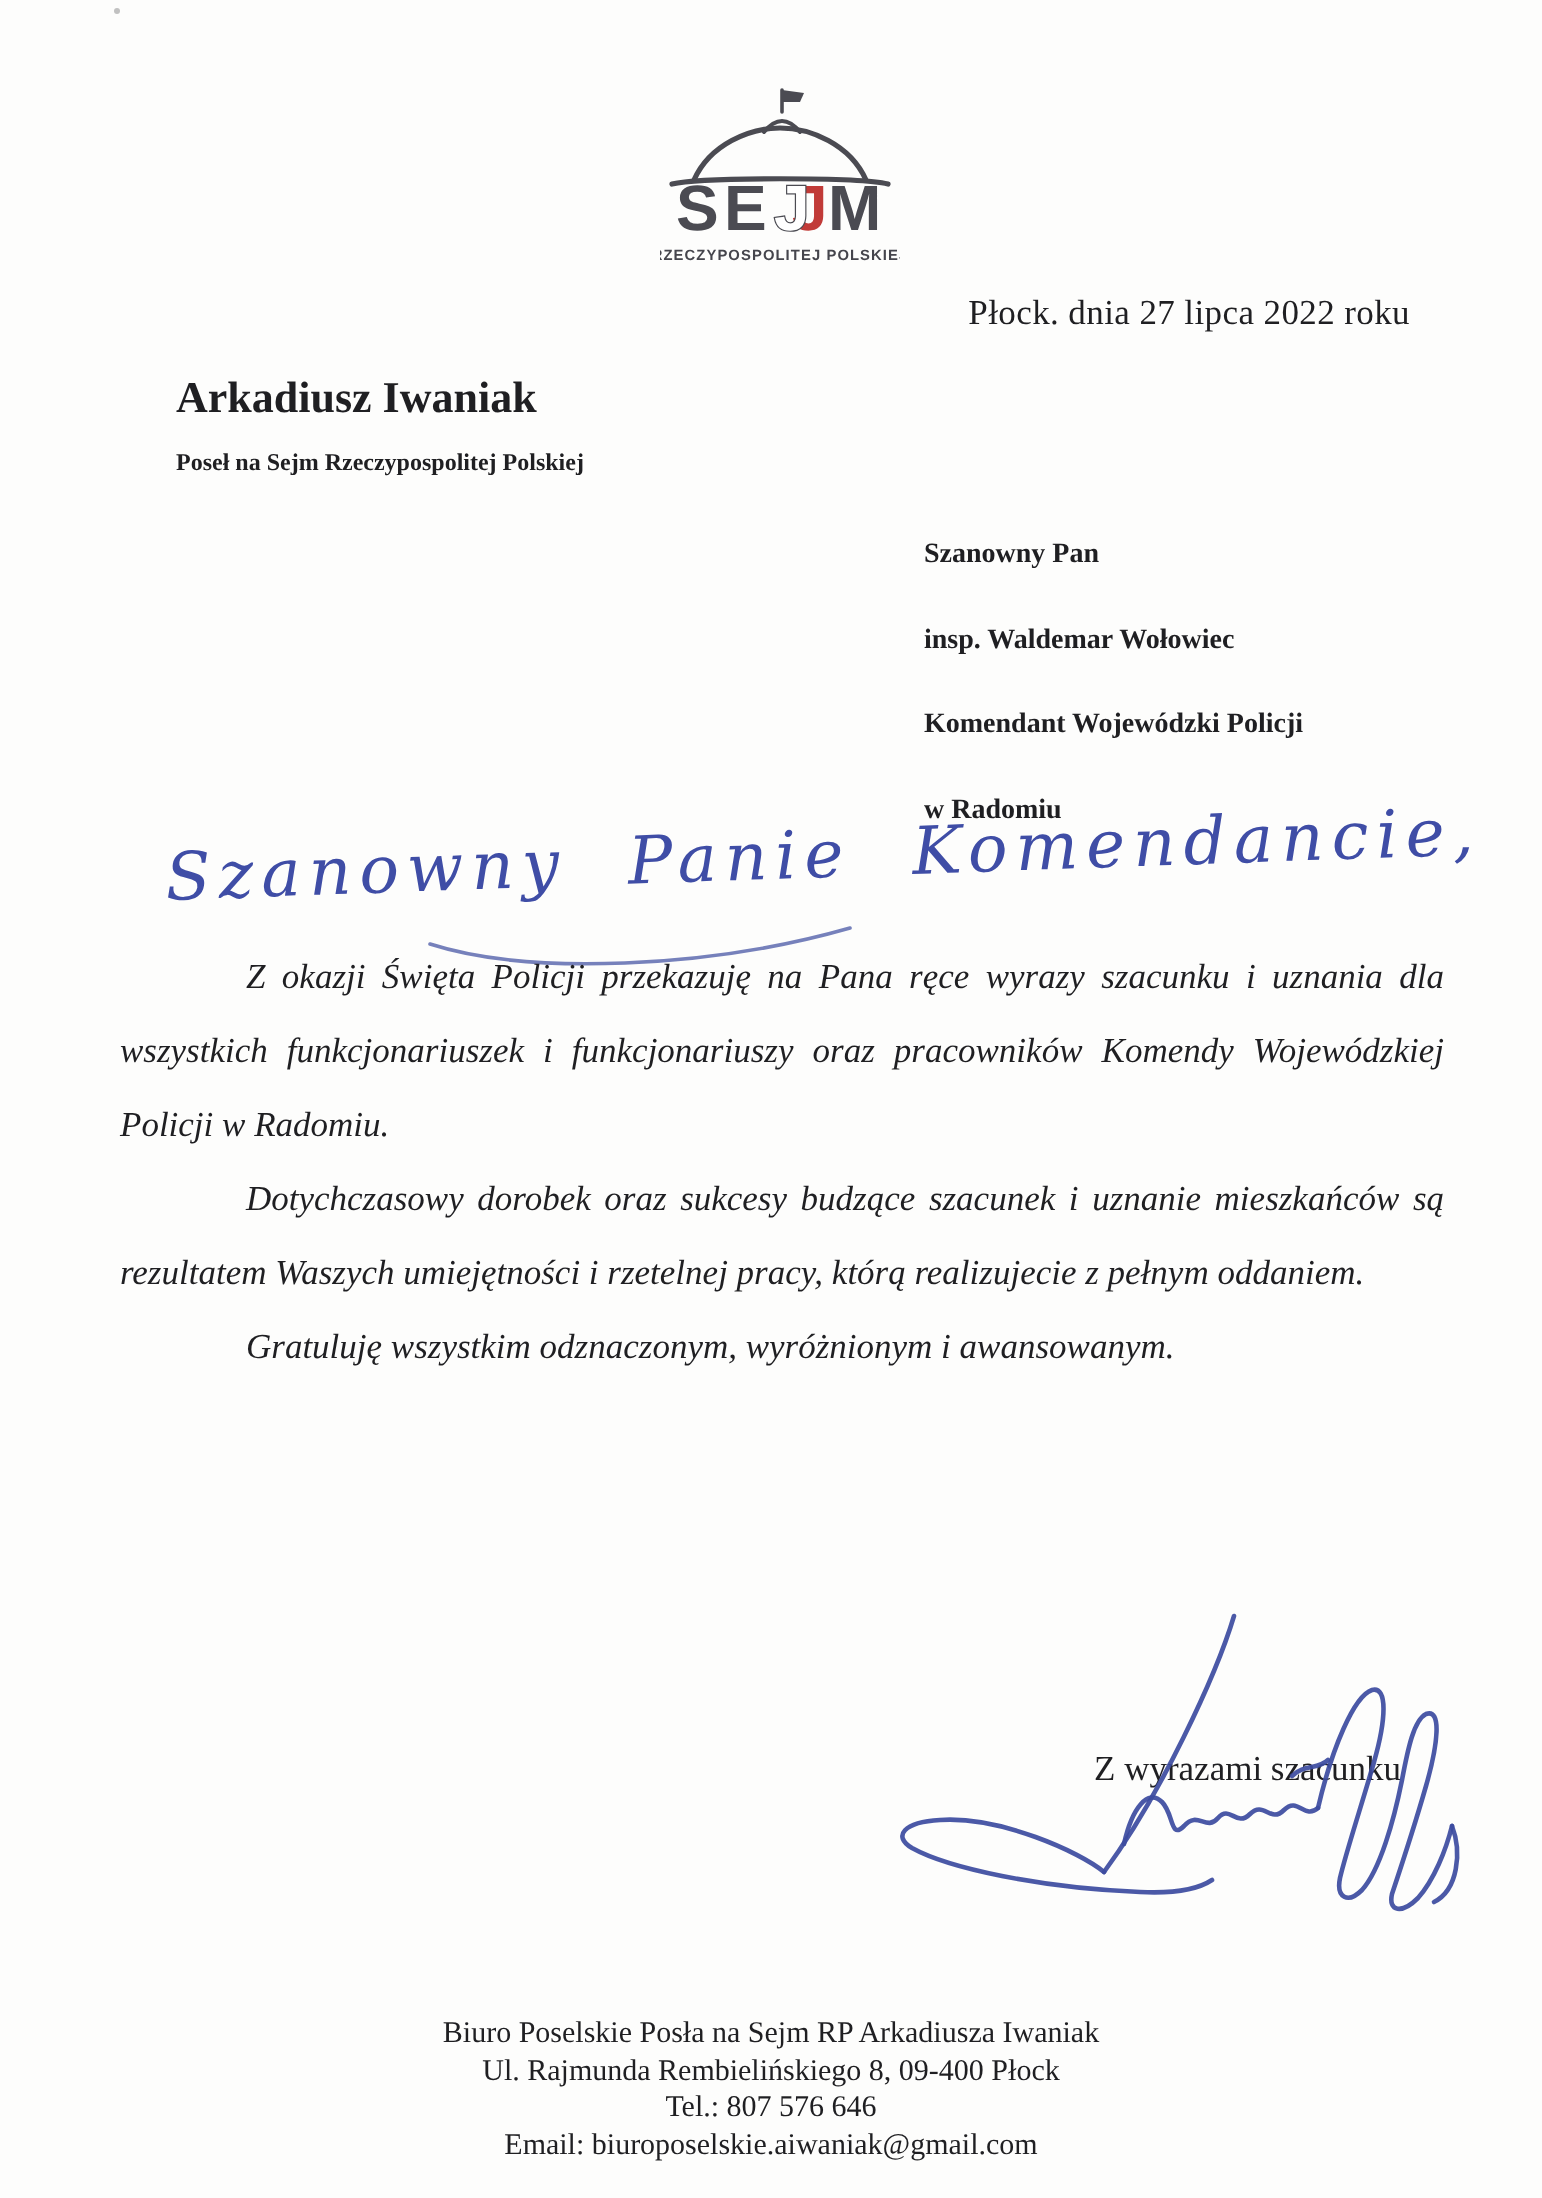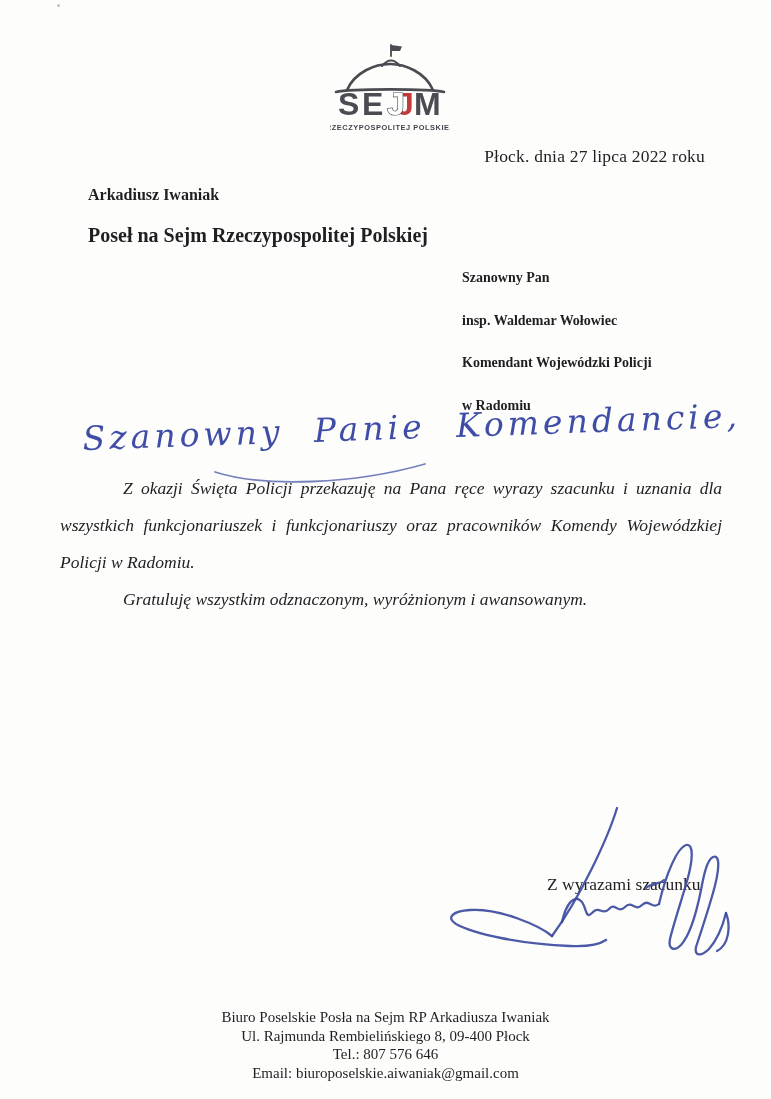--- a/index.html
+++ b/index.html
@@ -17,7 +17,7 @@
 
   
   .date-line{right:66px;top:146px;font-size:17.5px;letter-spacing:.2px;}
-  .sender-name{left:88px;top:186px;font-size:16px;font-weight:bold;}
+  .sender-name{left:88px;top:186px;font-size:22px;font-weight:bold;}
   .sender-role{left:88px;top:224px;font-size:20px;font-weight:bold;}
 
   .recipient{left:462px;top:257px;font-size:14px;font-weight:bold;line-height:42.5px;}

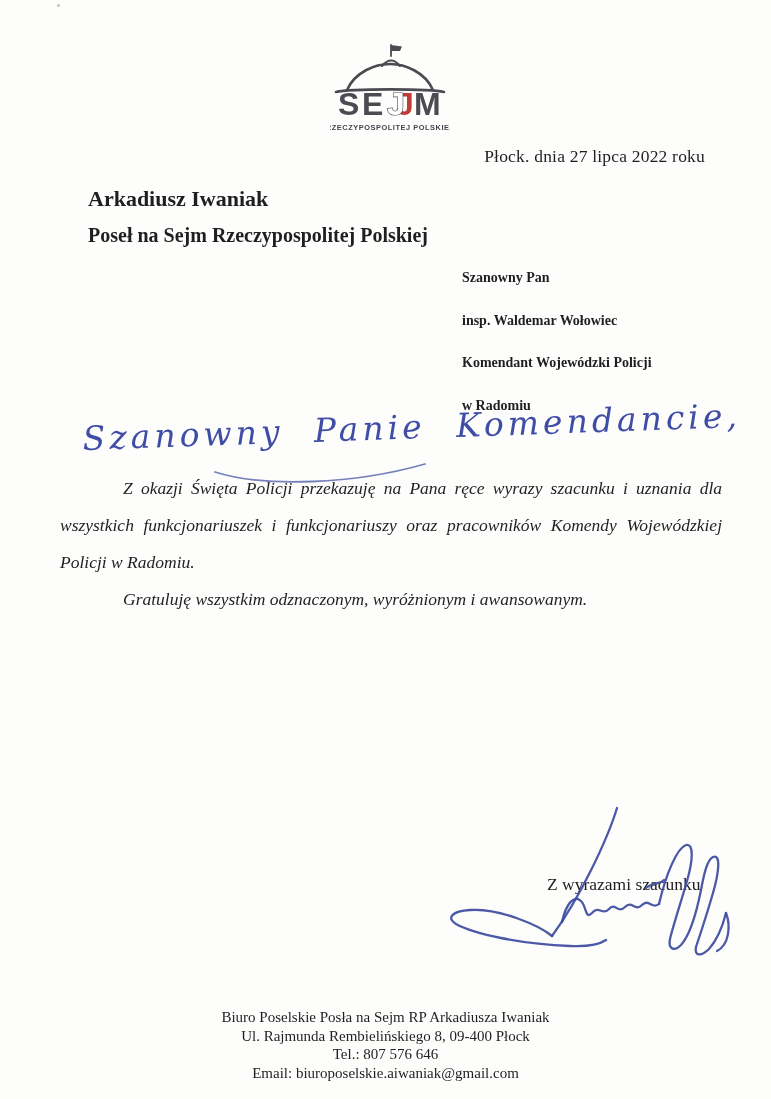--- a/index.html
+++ b/index.html
@@ -18,7 +18,7 @@
   
   .date-line{right:66px;top:146px;font-size:17.5px;letter-spacing:.2px;}
   .sender-name{left:88px;top:186px;font-size:22px;font-weight:bold;}
-  .sender-role{left:88px;top:224px;font-size:20px;font-weight:bold;}
+  .sender-role{left:88px;top:224px;font-size:12px;font-weight:bold;}
 
   .recipient{left:462px;top:257px;font-size:14px;font-weight:bold;line-height:42.5px;}
 

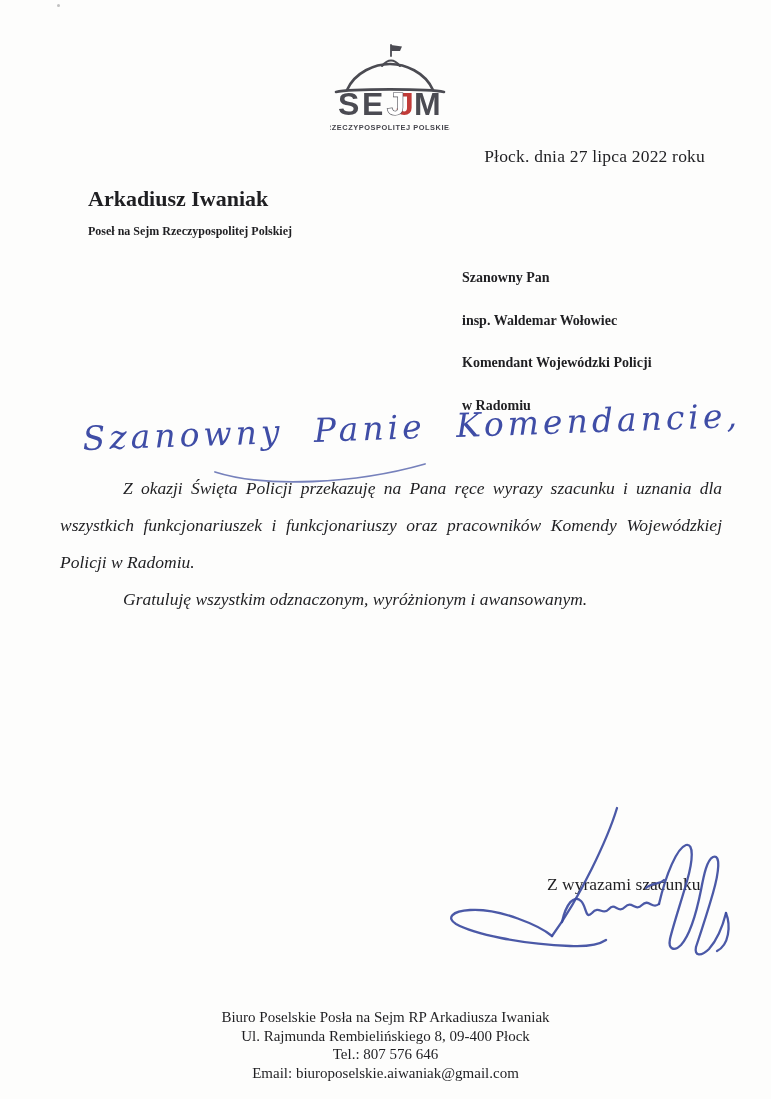--- a/index.html
+++ b/index.html
@@ -104,6 +104,7 @@
 
   <div class="abs body-text">
     <p>Z okazji Święta Policji przekazuję na Pana ręce wyrazy szacunku i uznania dla wszystkich funkcjonariuszek i funkcjonariuszy oraz pracowników Komendy Wojewódzkiej Policji w Radomiu.</p>
+    <p>Dotychczasowy dorobek oraz sukcesy budzące szacunek i uznanie mieszkańców są rezultatem Waszych umiejętności i rzetelnej pracy, którą realizujecie z pełnym oddaniem.</p>
     <p>Gratuluję wszystkim odznaczonym, wyróżnionym i awansowanym.</p>
   </div>
 

